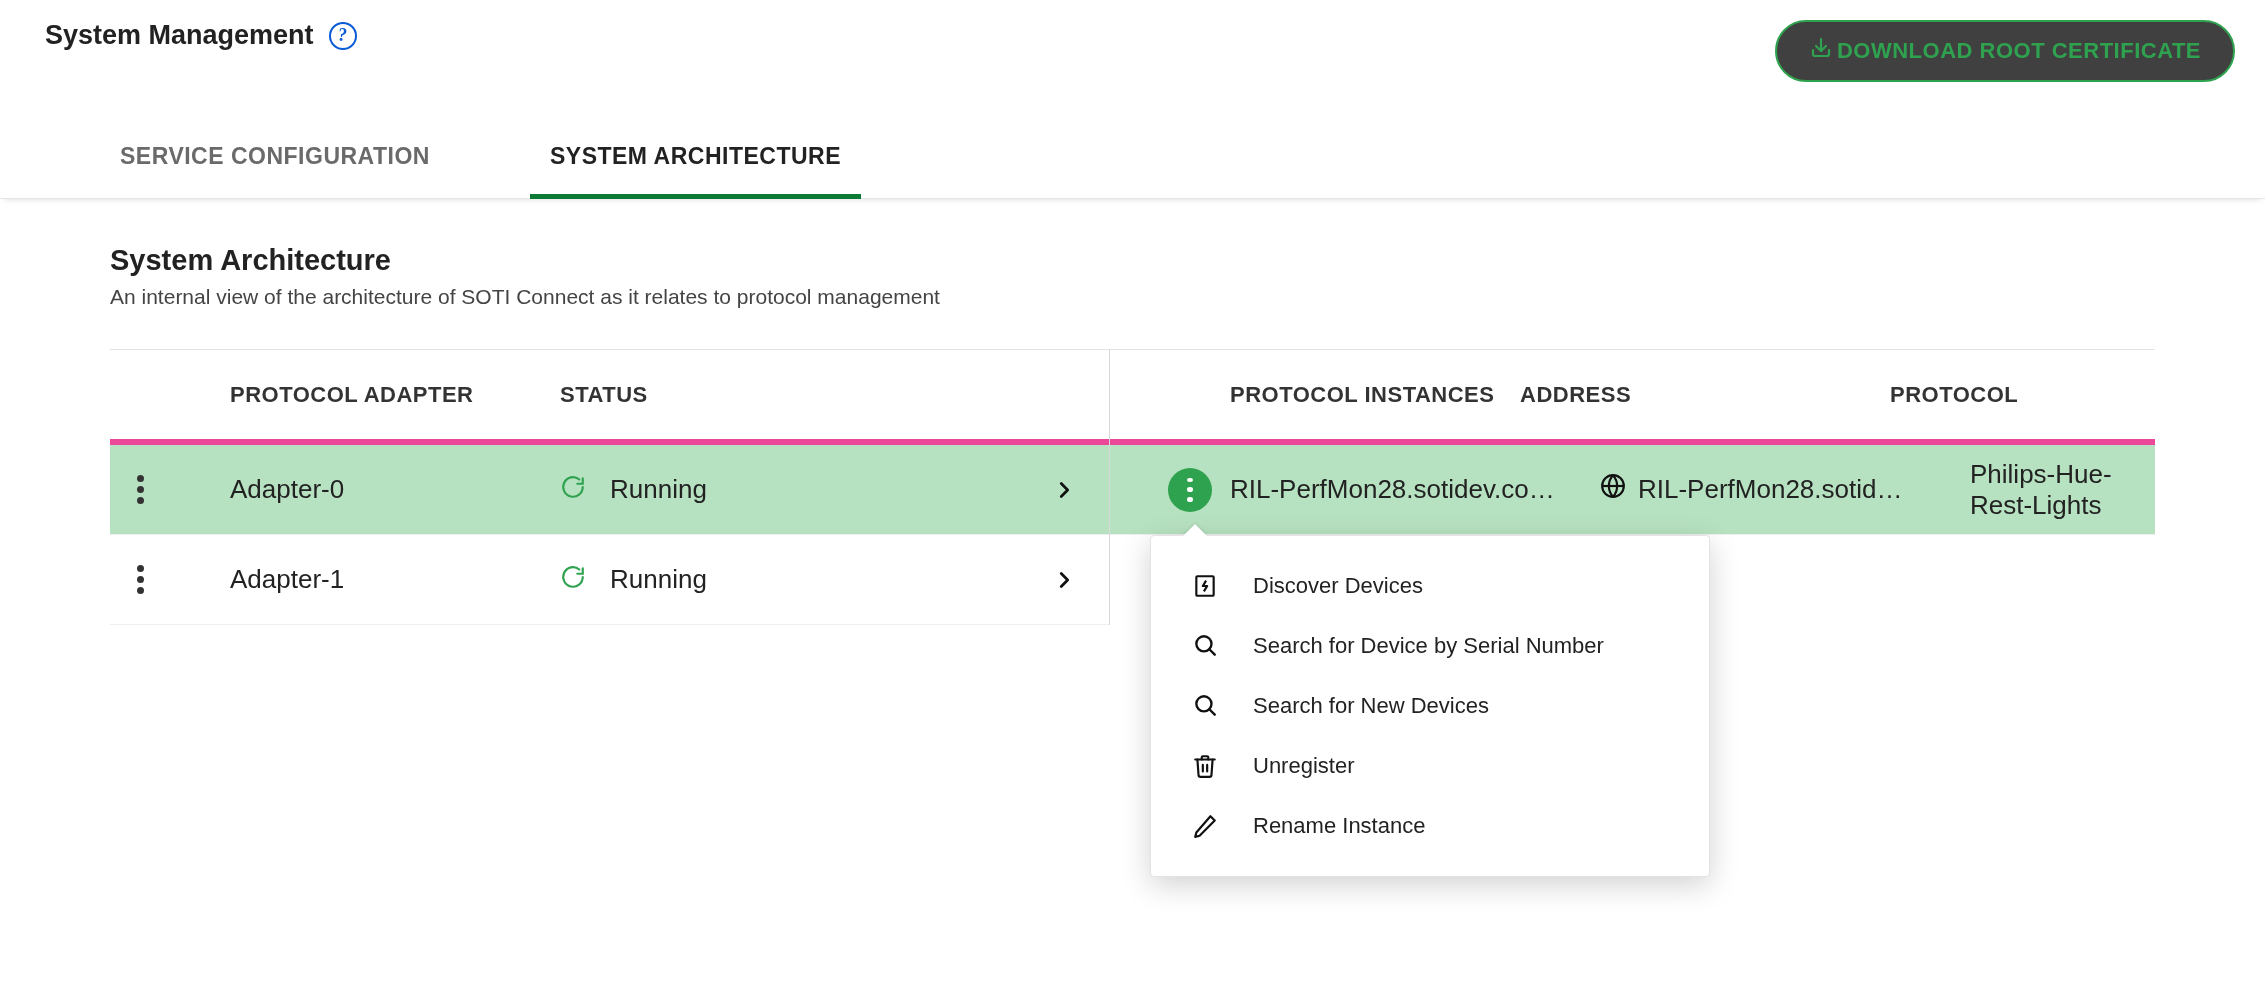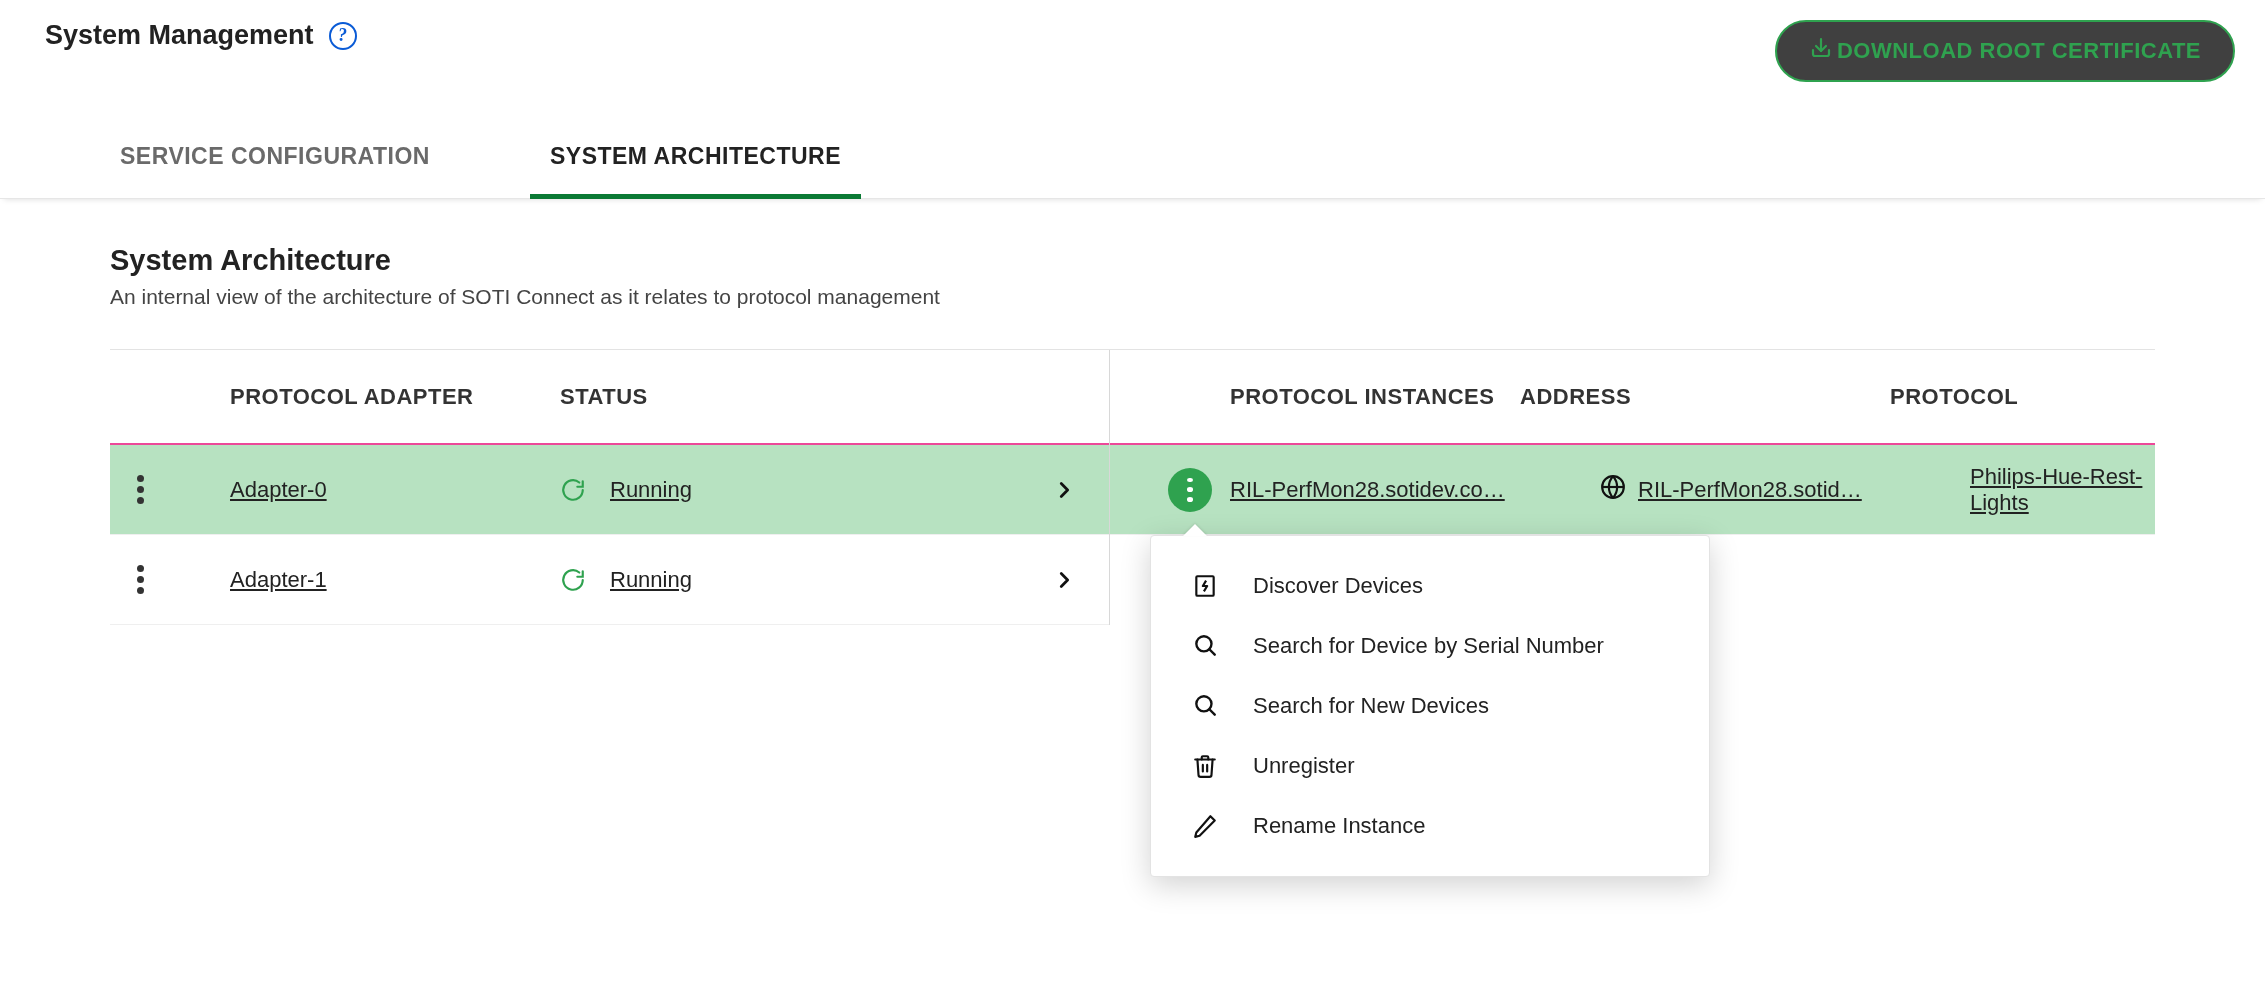--- a/index.html
+++ b/index.html
@@ -120,7 +120,7 @@
     display: flex;
     align-items: center;
     height: 95px;
-    border-bottom: 2px solid #ec4899;
+    border-bottom: 6px solid #ec4899;
     font-size: 22px;
     font-weight: 700;
     letter-spacing: 0.5px;

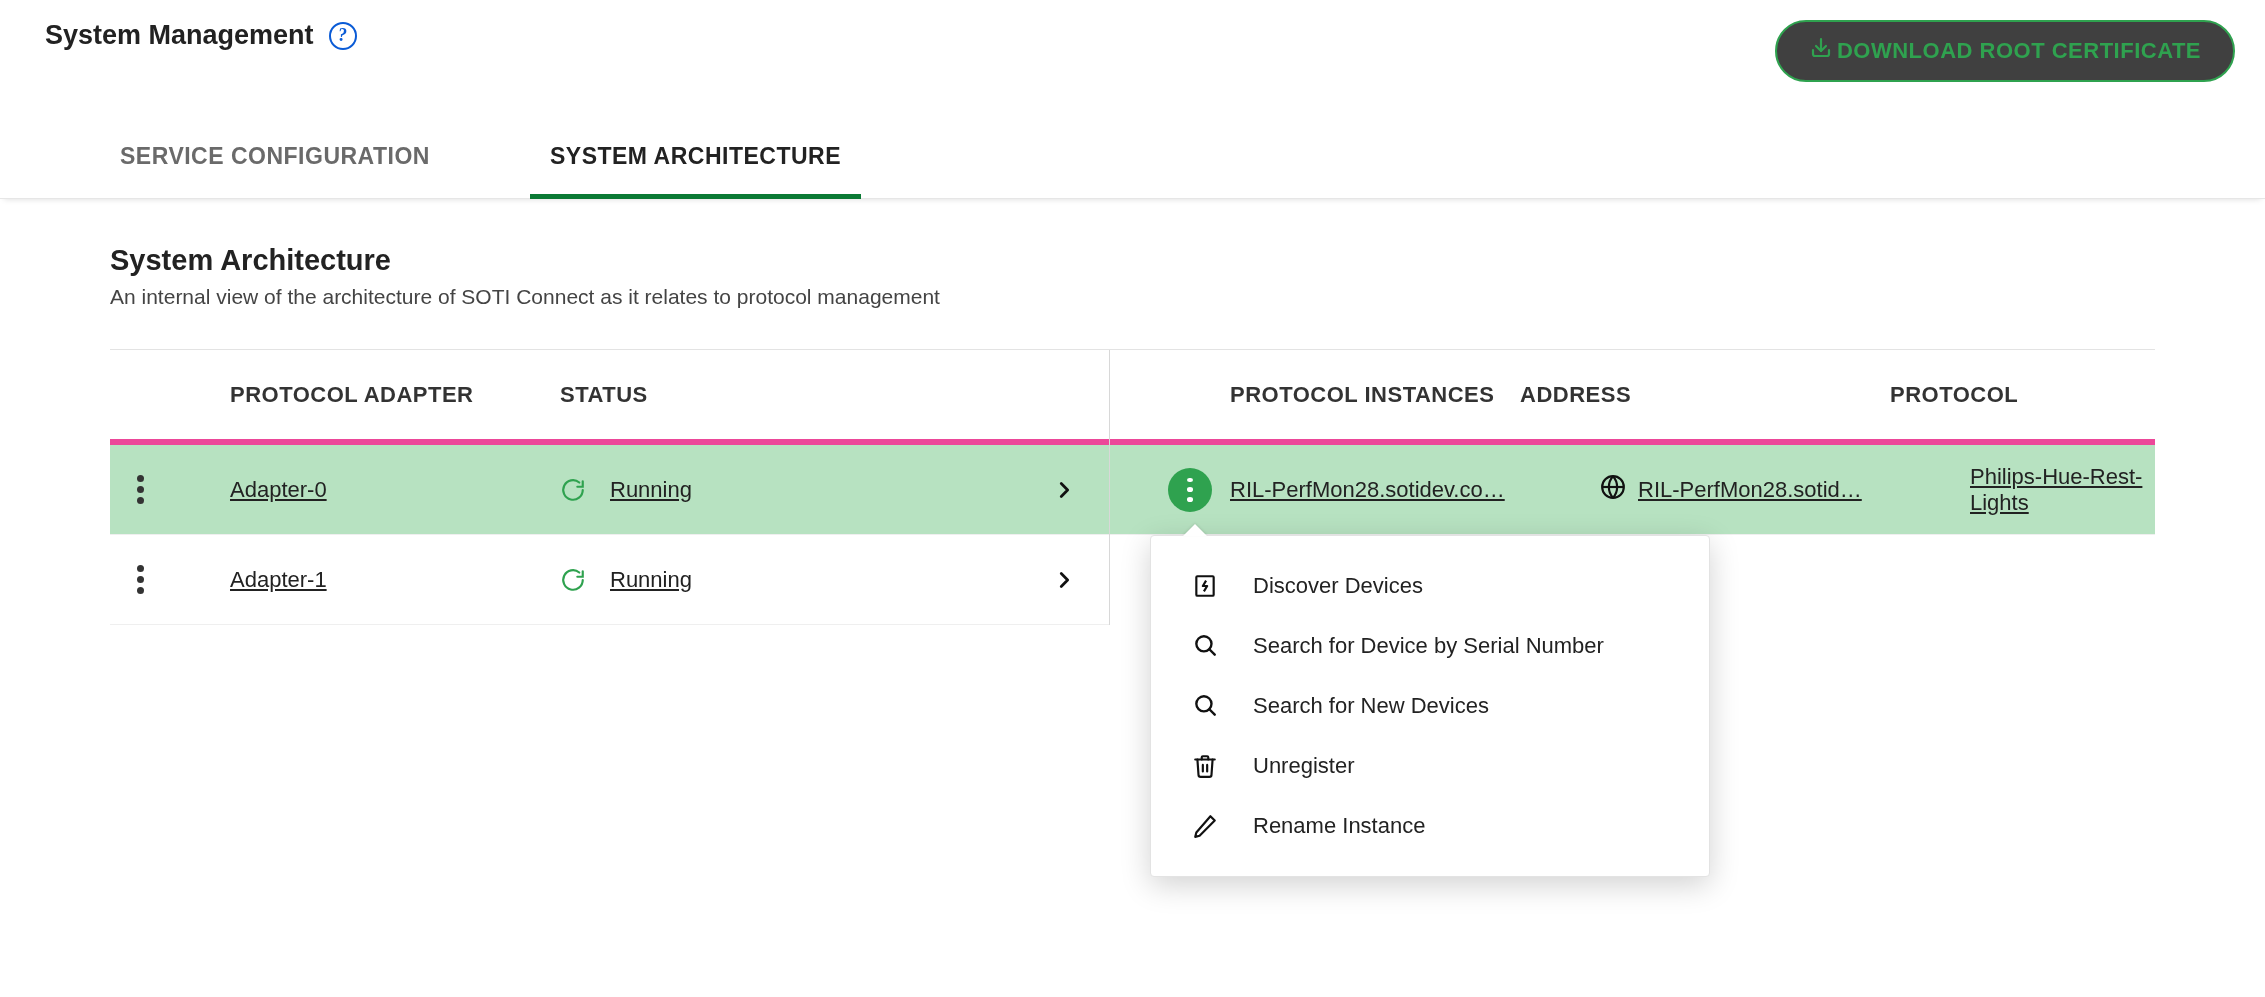--- a/index.html
+++ b/index.html
@@ -140,11 +140,10 @@
     display: flex;
     align-items: center;
     height: 90px;
-    font-size: 22px;
+    font-size: 26px;
     color: #222;
     border-bottom: 1px solid #efefef;
     cursor: default;
-    text-decoration: underline;
   }
   .row.selected { background: #b7e2c1; }
   .row .menu-cell { width: 60px; display:flex; align-items:center; justify-content:center; }

